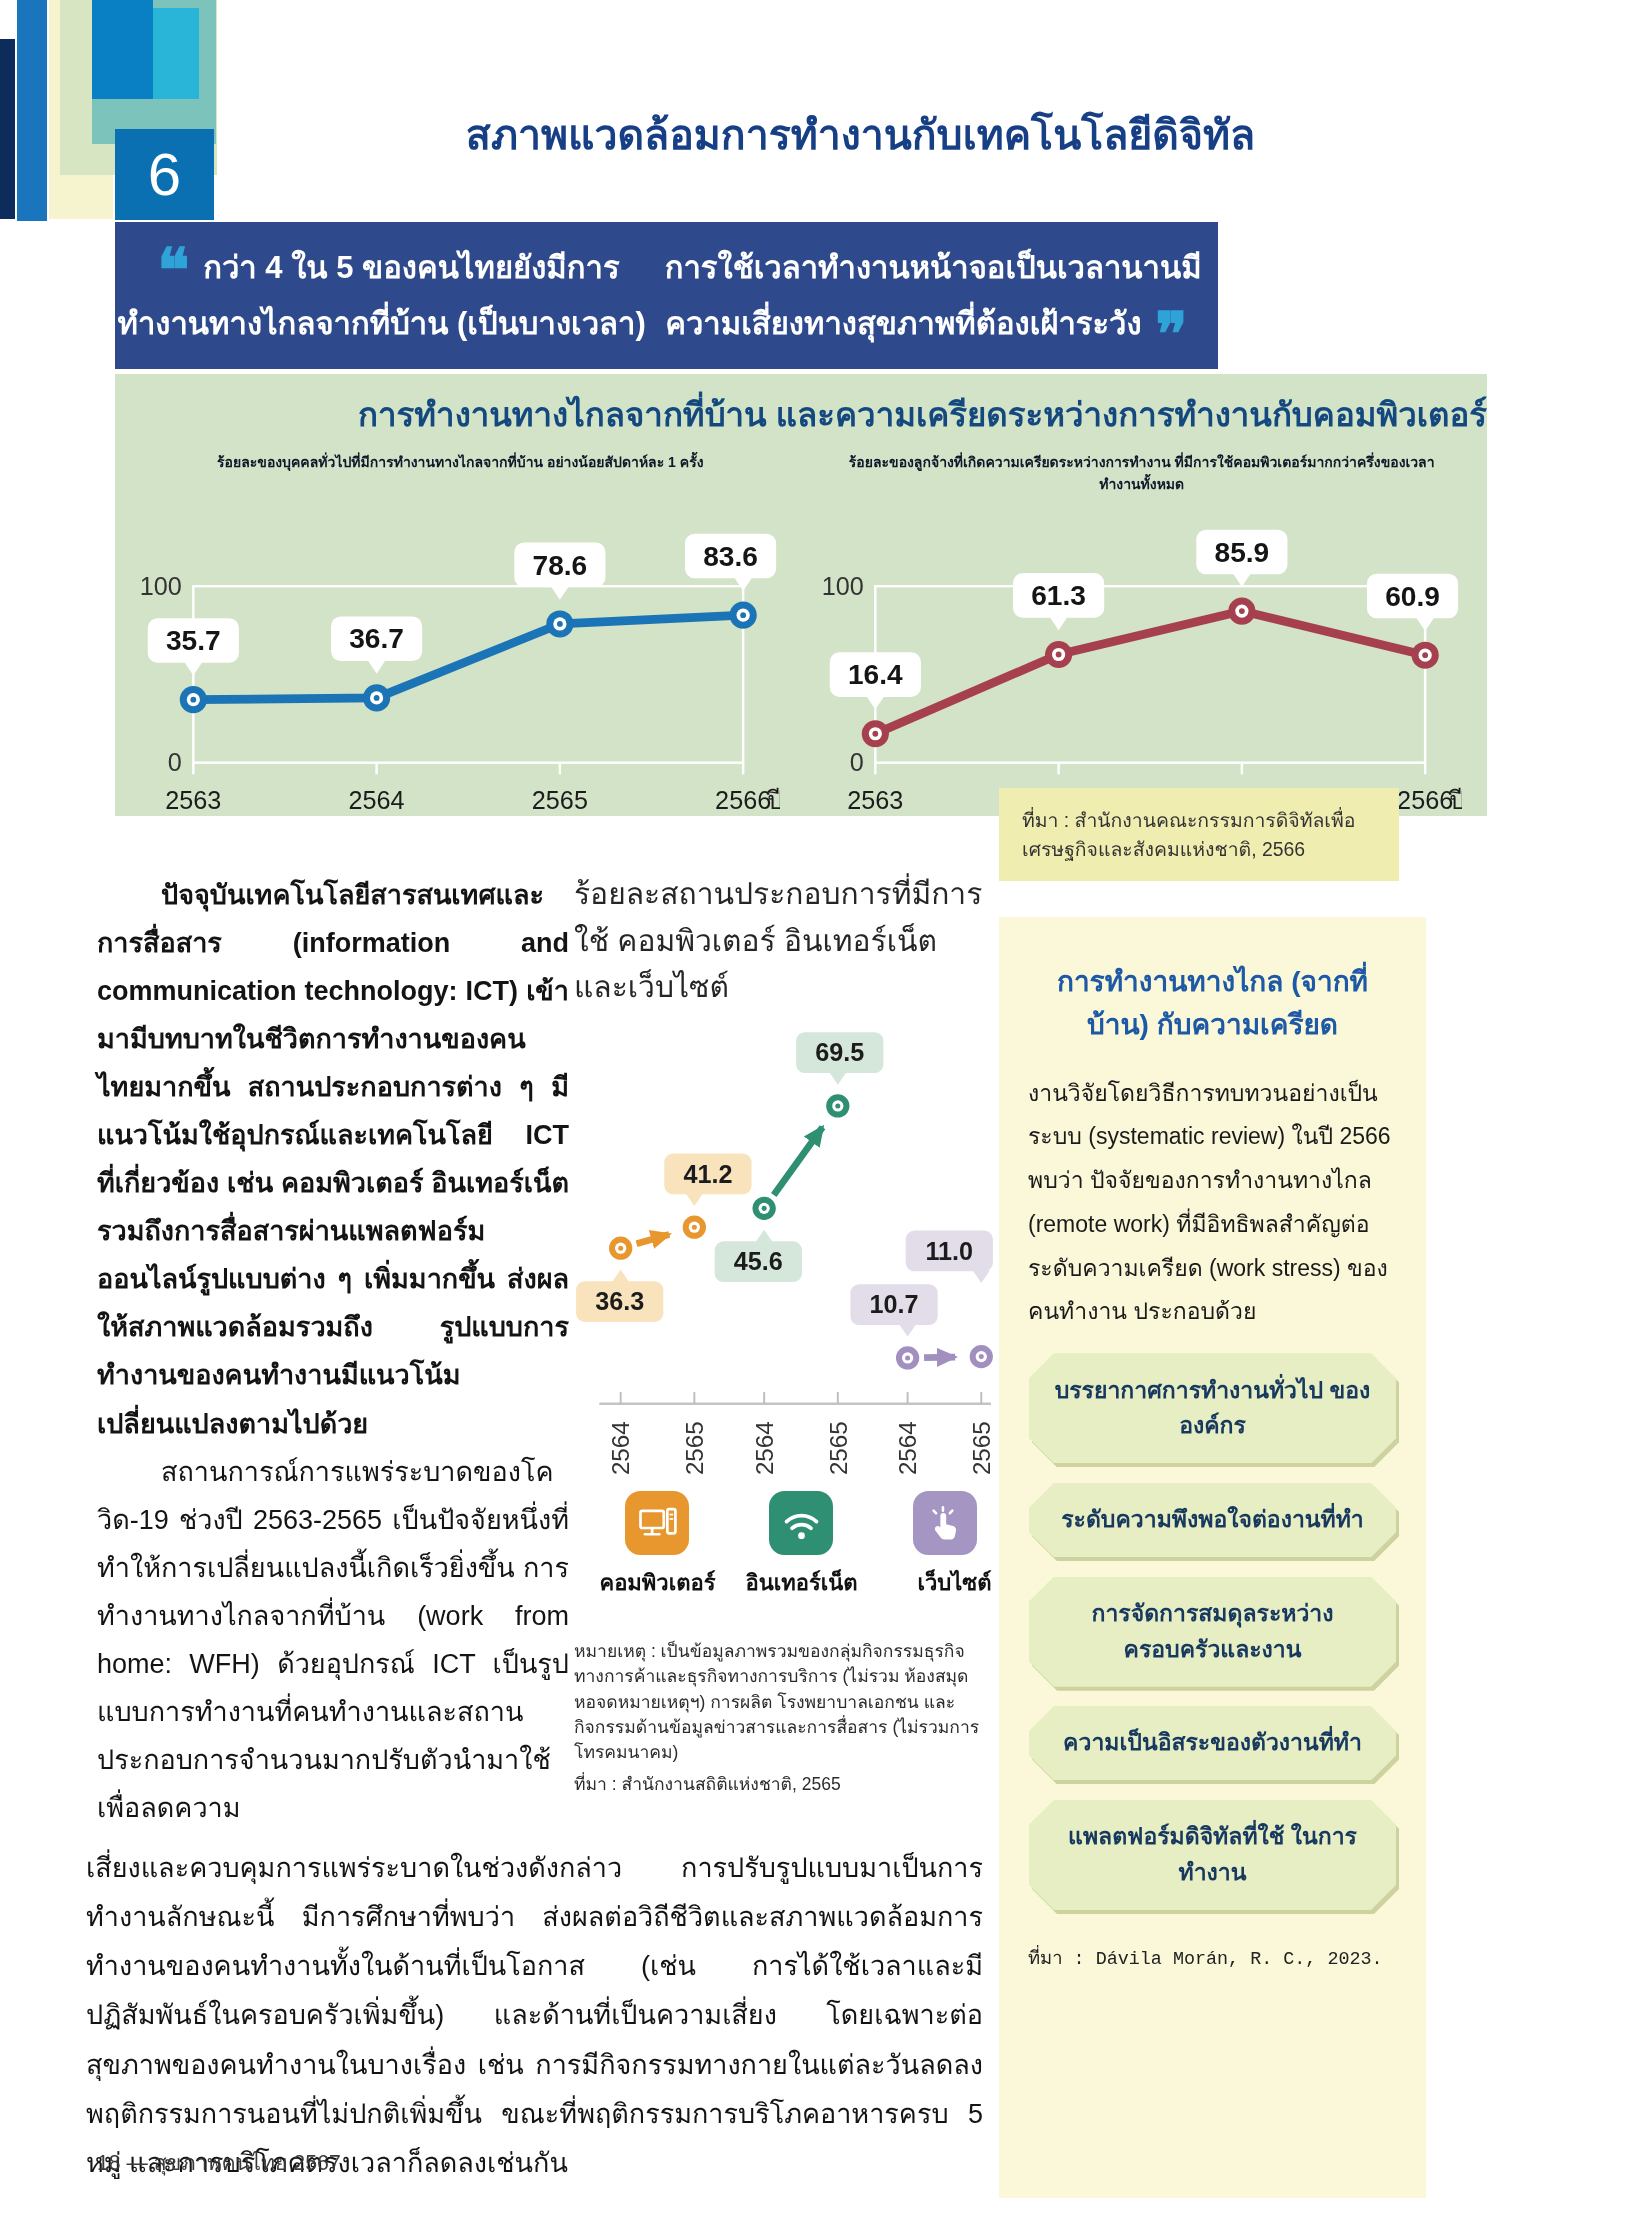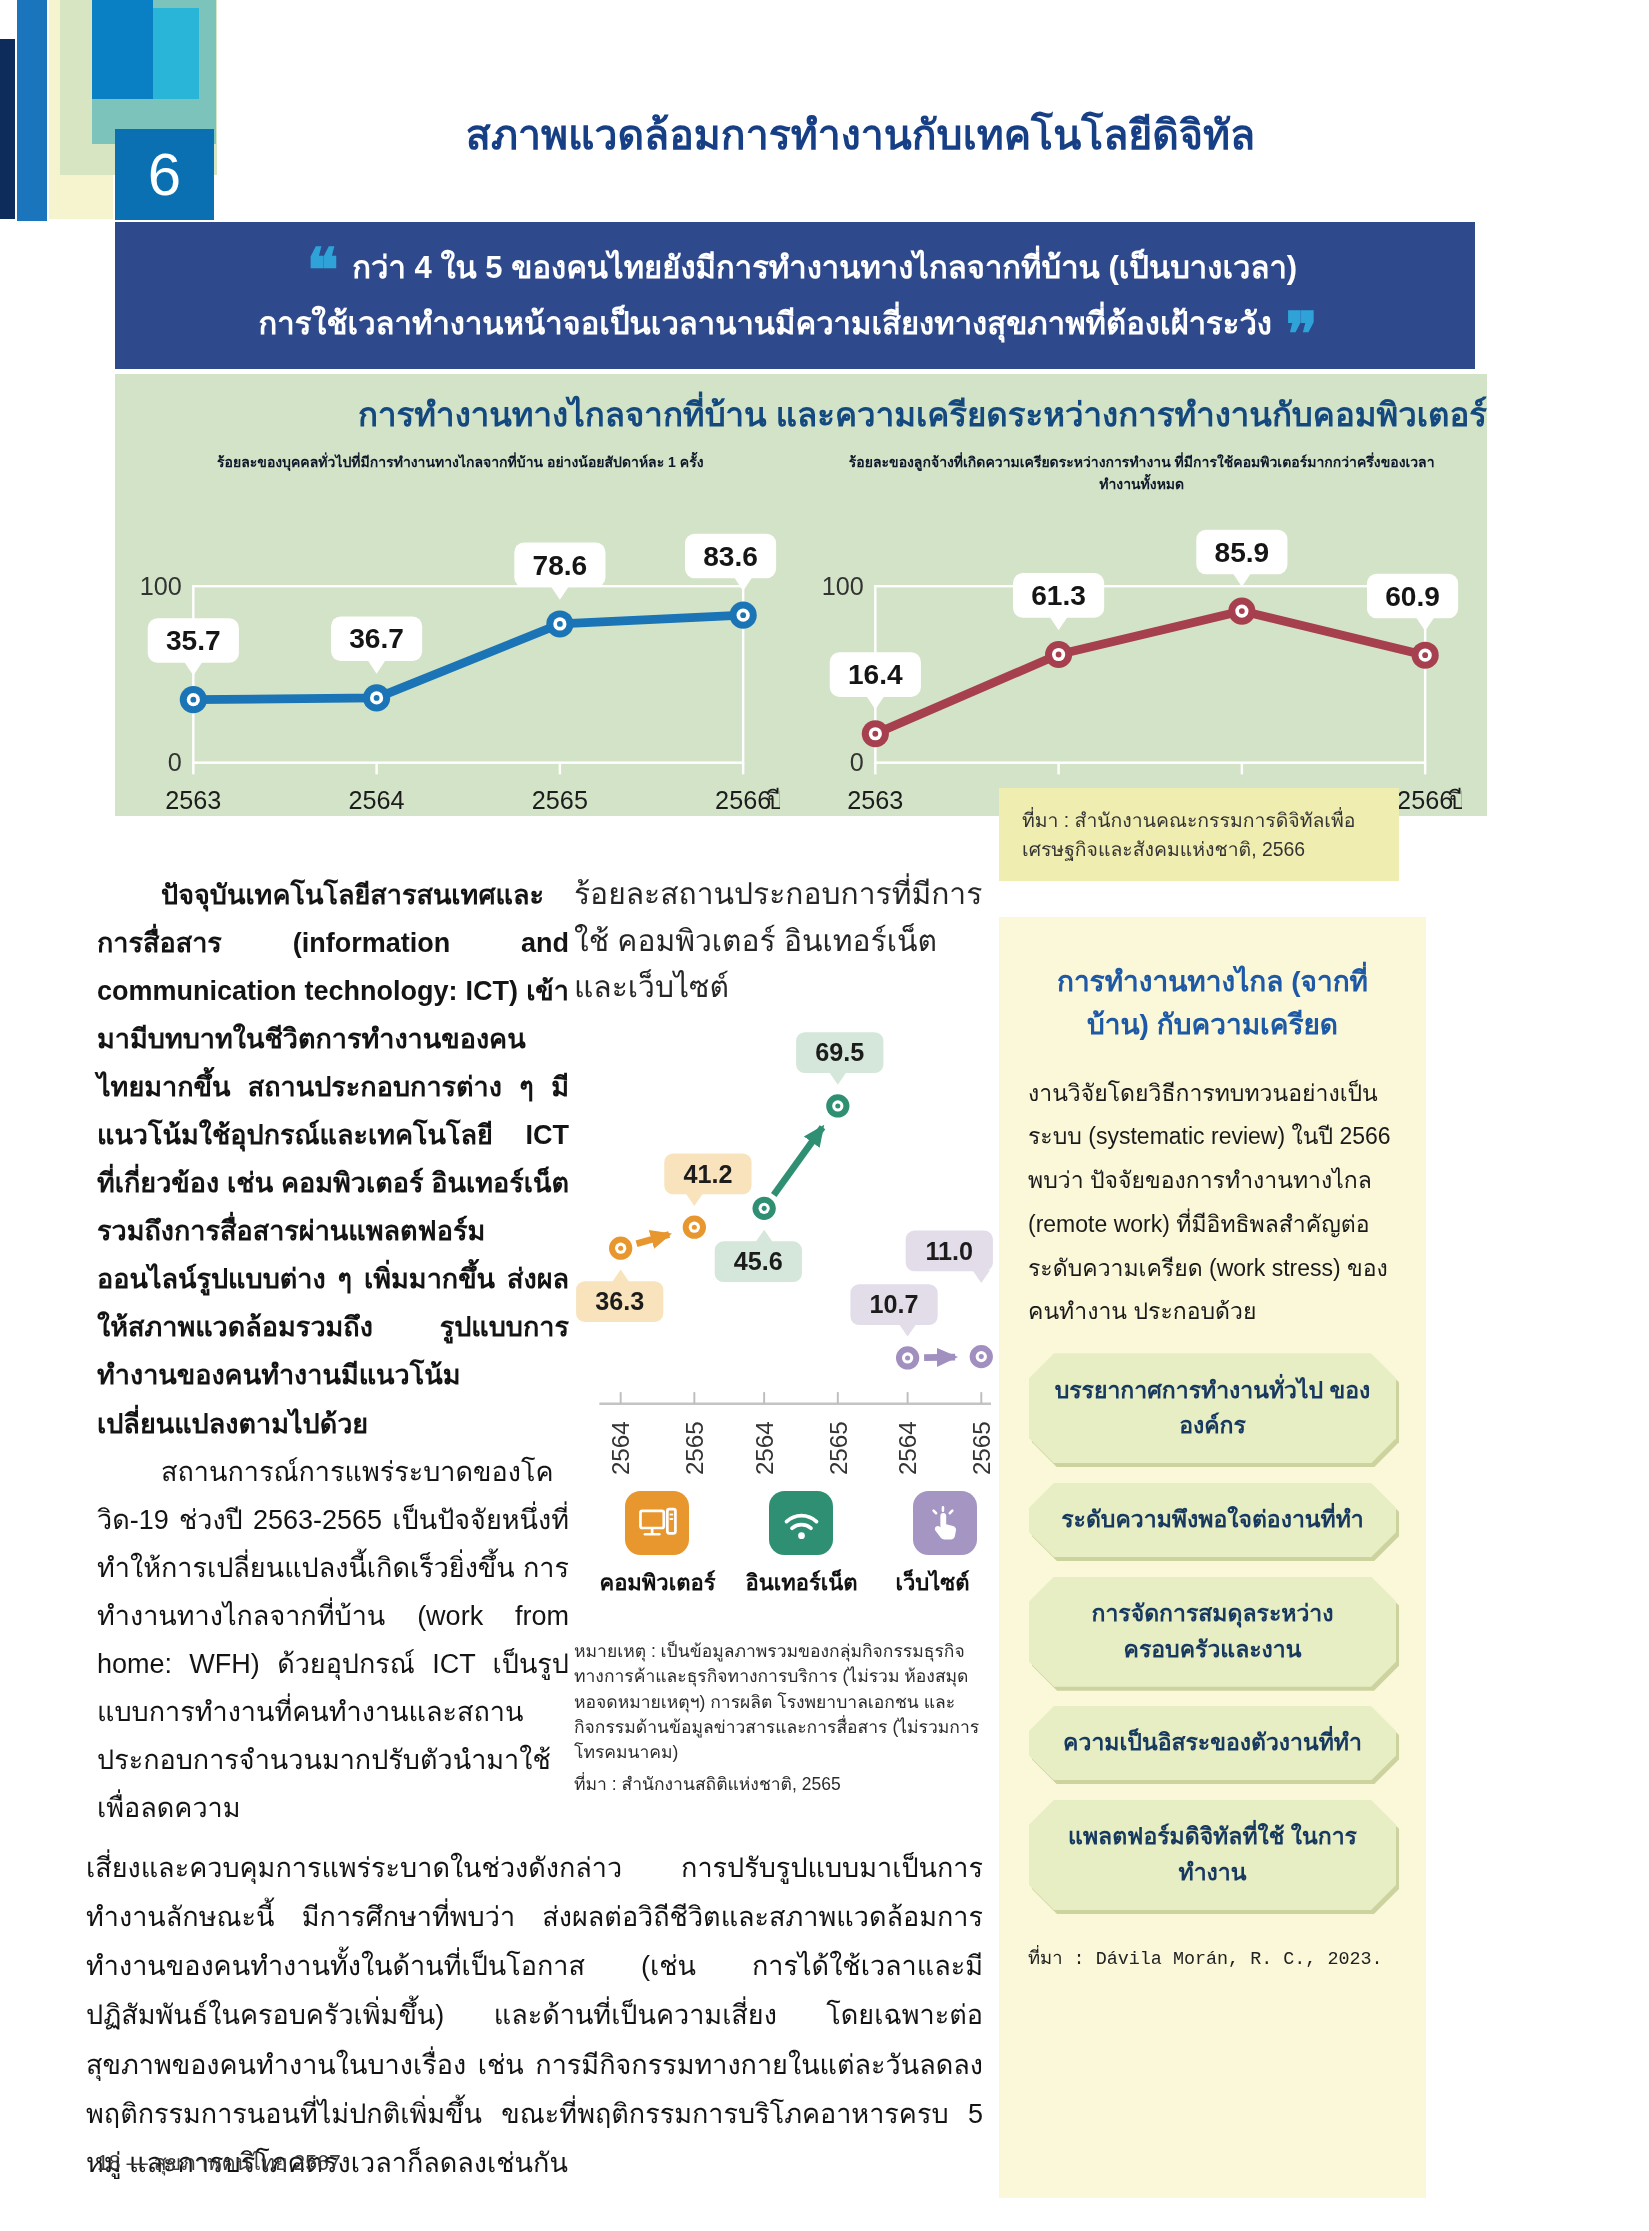--- a/index.html
+++ b/index.html
@@ -19,8 +19,8 @@
         color:#fff;display:flex;align-items:center;justify-content:center;font-size:60px;font-weight:400;}
   .page-title{position:absolute;top:102px;left:233px;width:1255px;text-align:center;
         font-size:41px;font-weight:bold;color:#173f85;}
-  .quote-banner{position:absolute;top:222px;left:115px;width:1360px;height:147px;background:#2e4a8c;
-        color:#fff;display:flex;flex-direction:column;justify-content:center;align-items:center;
+  .quote-banner{position:absolute;top:222px;left:115px;width:1103px;height:147px;background:#2e4a8c;
+        color:#fff;display:flex;flex-direction:row;justify-content:center;align-items:center;
         font-size:31px;font-weight:bold;line-height:1.8;text-align:center;}
   .qmark{color:#2fa3d7;font-size:60px;line-height:0;position:relative;top:13.6px;margin:0 13.6px;}
   .qmark.close{top:21.3px;}

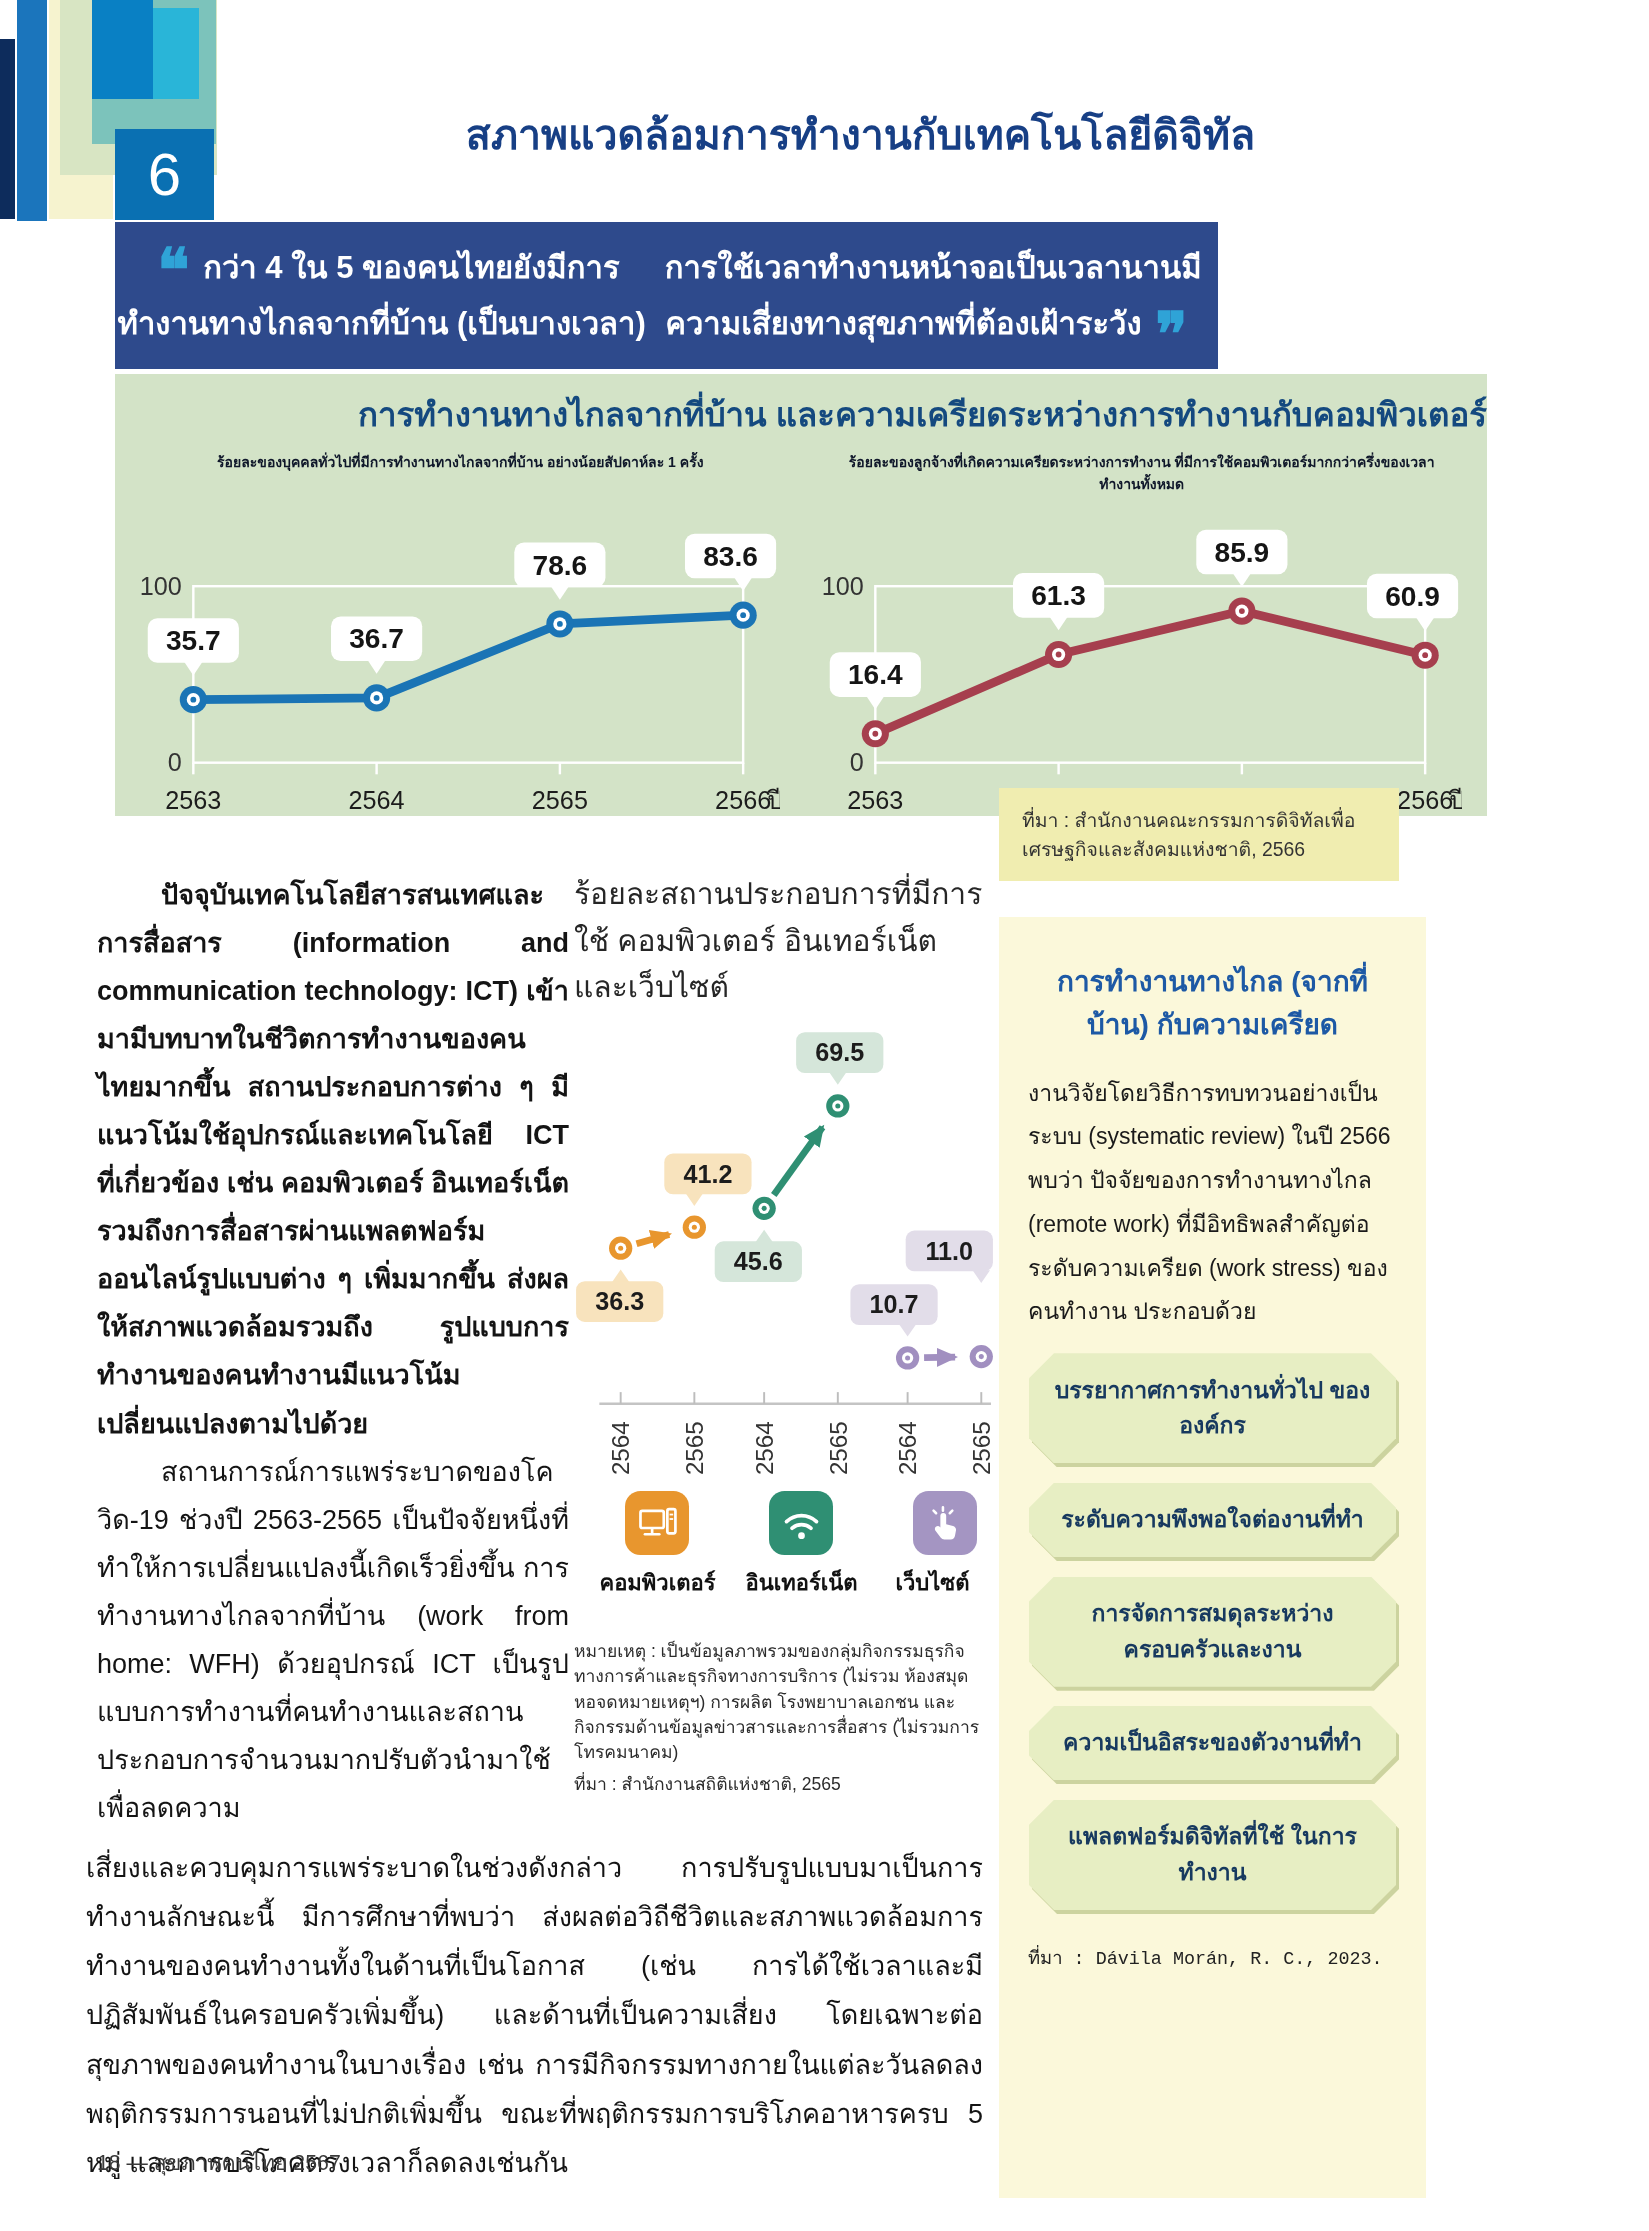--- a/index.html
+++ b/index.html
@@ -292,7 +292,7 @@
             <path d="M18 24 v-9 a3.4 3.4 0 0 1 6.8 0 v10 l8 1.8 c2.4 0.6 3.9 2.8 3.5 5.2 l-1.2 6.4 a5.2 5.2 0 0 1 -5.1 4.3 h-7.4 a5.2 5.2 0 0 1 -4.1 -2 l-6.2 -8.1 c-1.2 -1.6 -0.9 -3.9 0.8 -5.1 1.4 -1 3.3 -0.8 4.4 0.5 l0.5 0.6 z" fill="#fff"></path>
           </svg>
       </div>
-      <div class="icon-label" style="left:276px;">เว็บไซต์</div>
+      <div class="icon-label" style="left:298px;">เว็บไซต์</div>
     </div>
     <div class="mid-note">หมายเหตุ : เป็นข้อมูลภาพรวมของกลุ่มกิจกรรมธุรกิจทางการค้าและธุรกิจทางการบริการ (ไม่รวม ห้องสมุด หอจดหมายเหตุฯ) การผลิต โรงพยาบาลเอกชน และกิจกรรมด้านข้อมูลข่าวสารและการสื่อสาร (ไม่รวมการโทรคมนาคม)</div>
     <div class="mid-source">ที่มา : สำนักงานสถิติแห่งชาติ, 2565</div>

